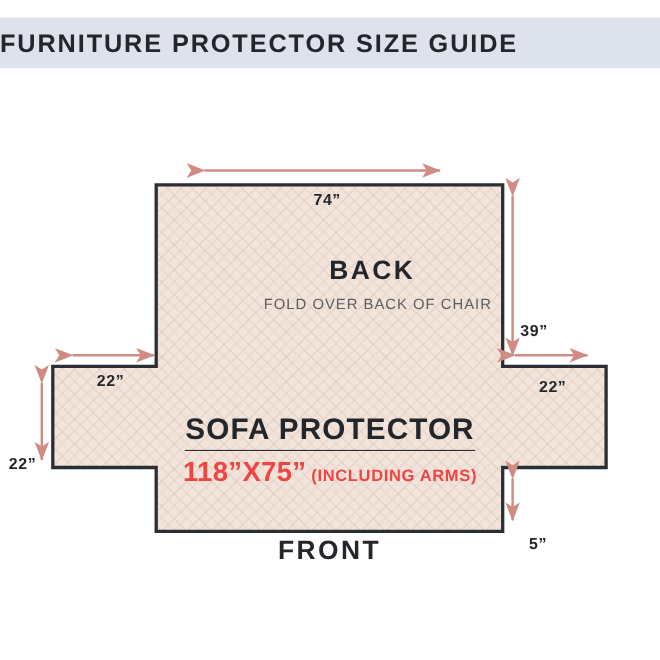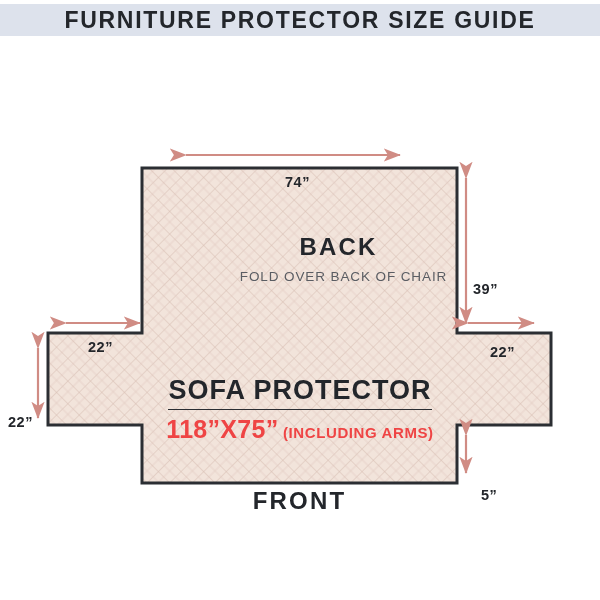--- a/index.html
+++ b/index.html
@@ -24,13 +24,12 @@
   .header-band {
     position: absolute;
     left: 0;
-    top: 4px;
-    width: 600px;
-    height: 32px;
+    top: 16px;
+    width: 600px;
+    height: 46px;
     background: #dde2ec;
     display: flex;
     align-items: center;
-    justify-content: center;
   }
   .header-title {
     font-family: "Liberation Sans", sans-serif;

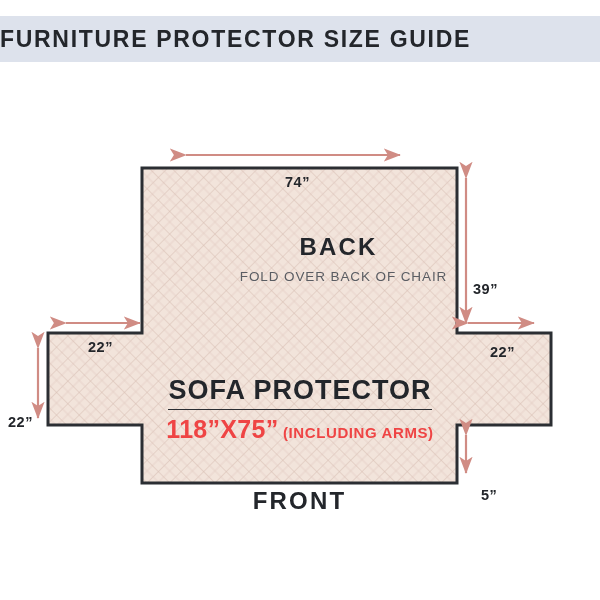--- a/index.html
+++ b/index.html
@@ -137,7 +137,7 @@
     pointer-events: none;
   }
   .dim-74   { left: 285px; top: 133px; }
-  .dim-39   { left: 473px; top: 240px; }
+  .dim-39   { left: 473px; top: 252px; }
   .dim-22r  { left: 490px; top: 303px; }
   .dim-22tl { left: 88px;  top: 298px; }
   .dim-22l  { left: 8px;   top: 373px; }

